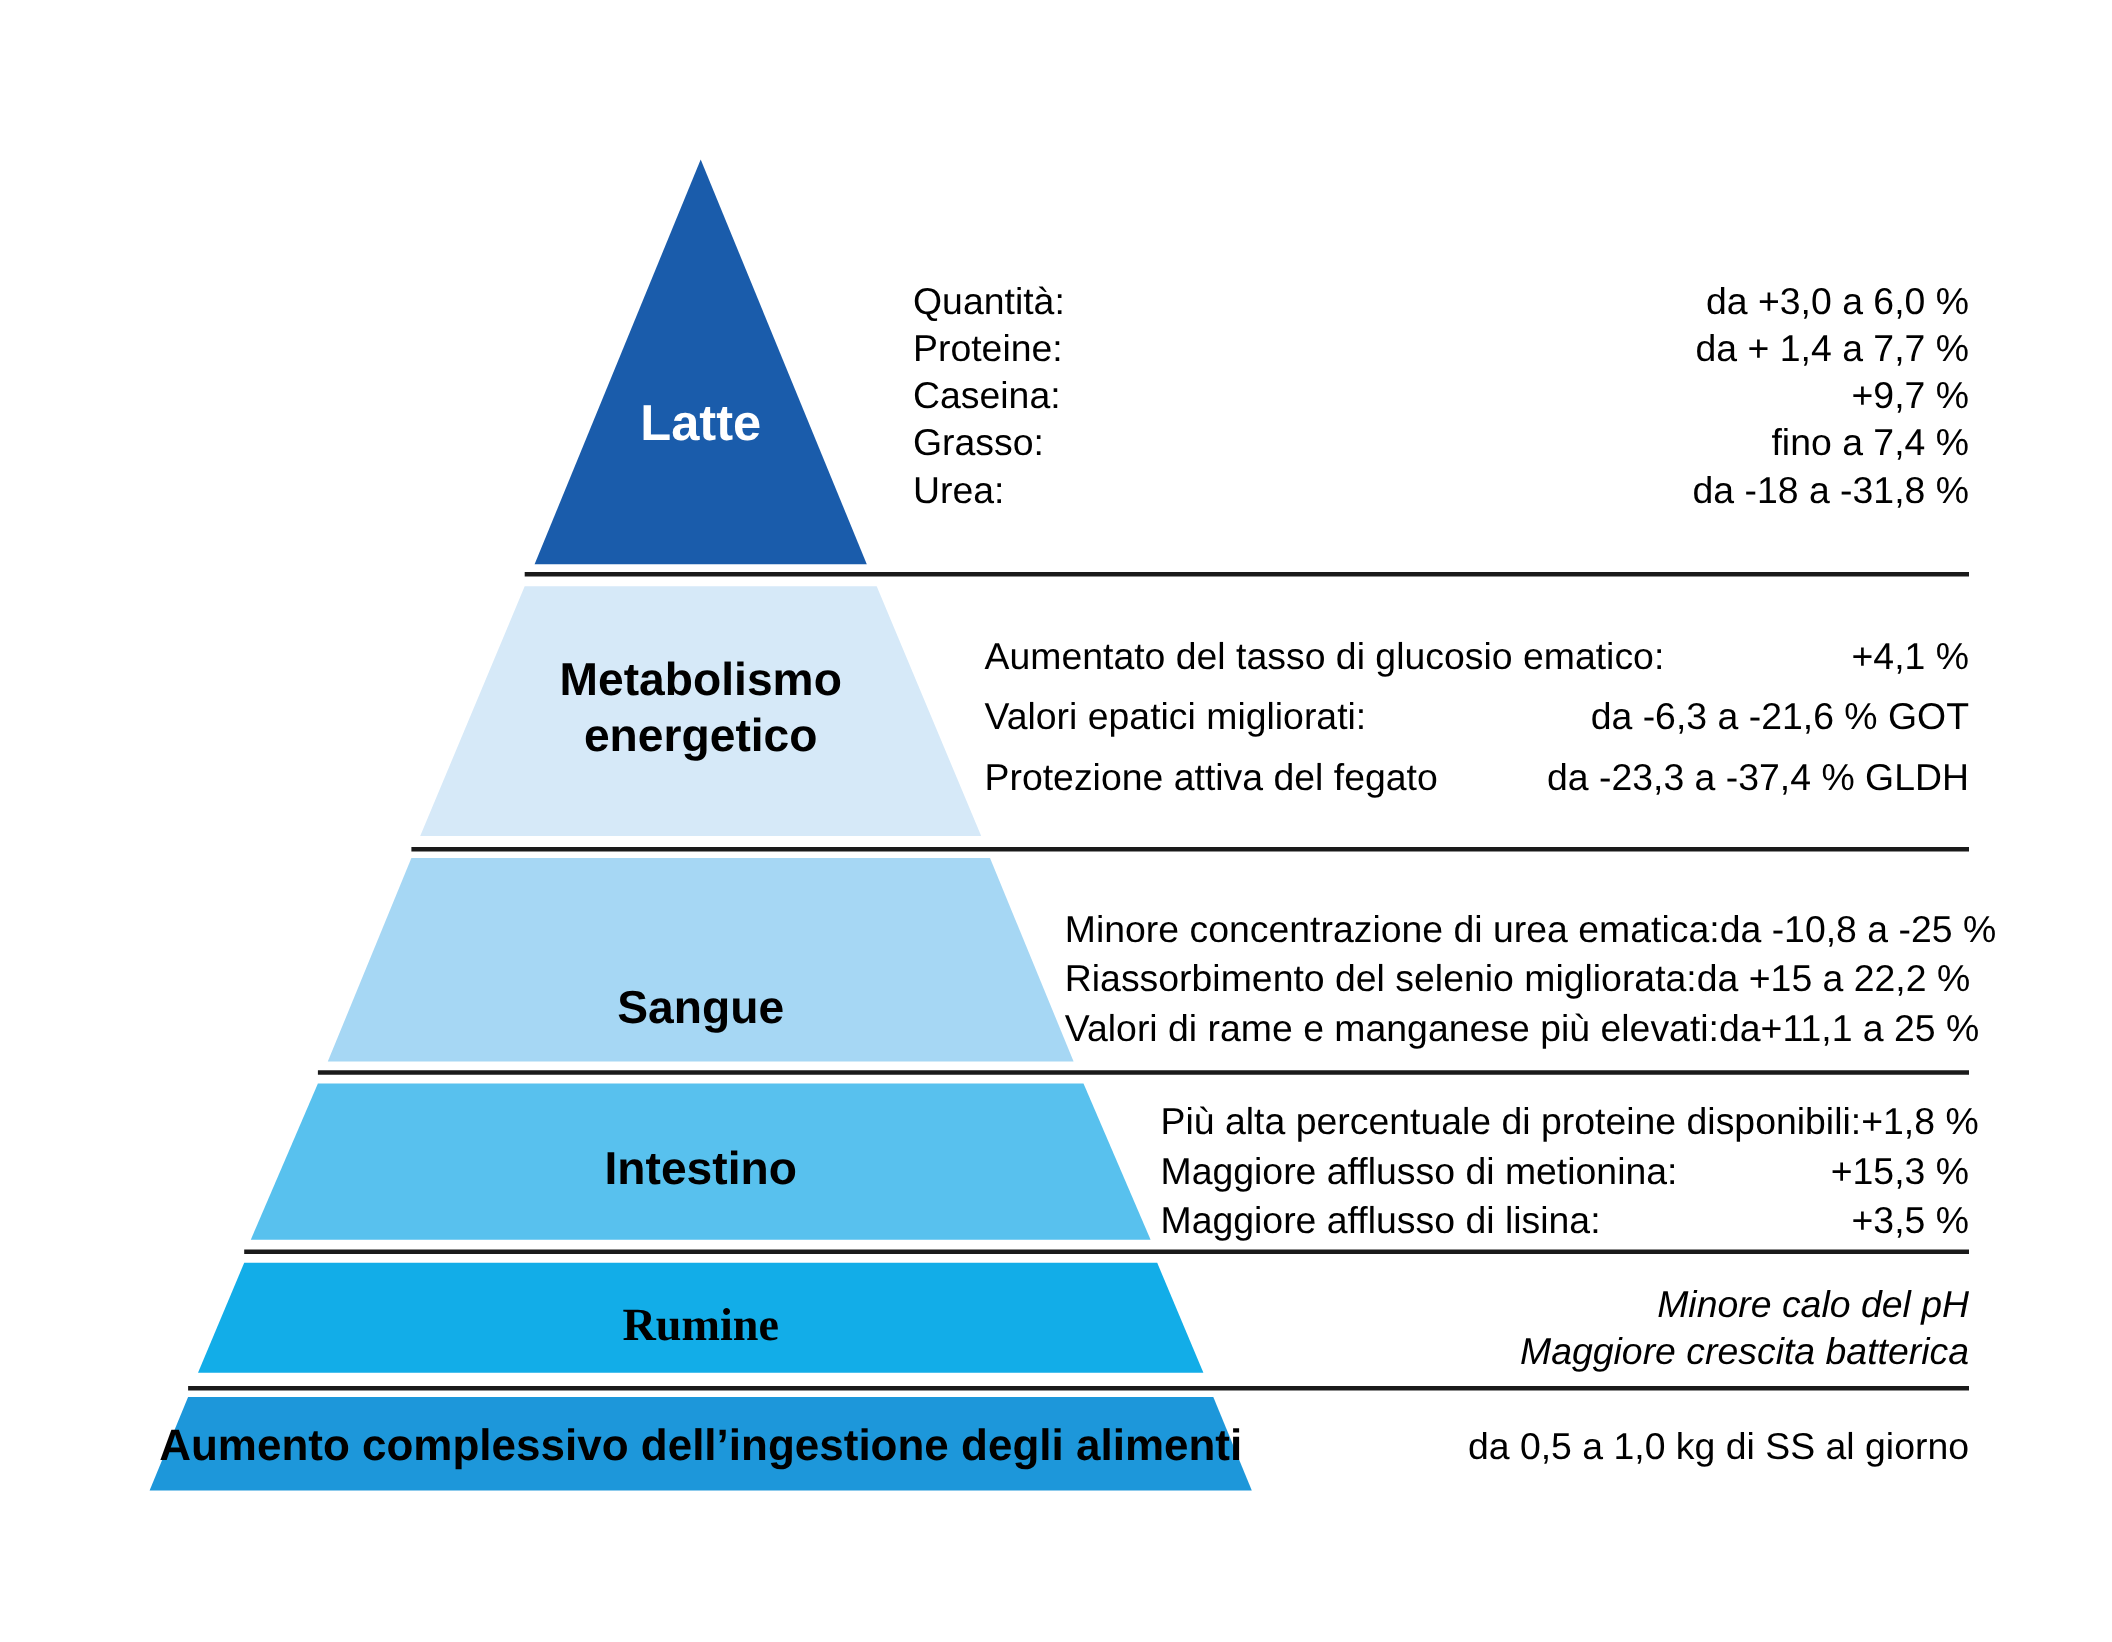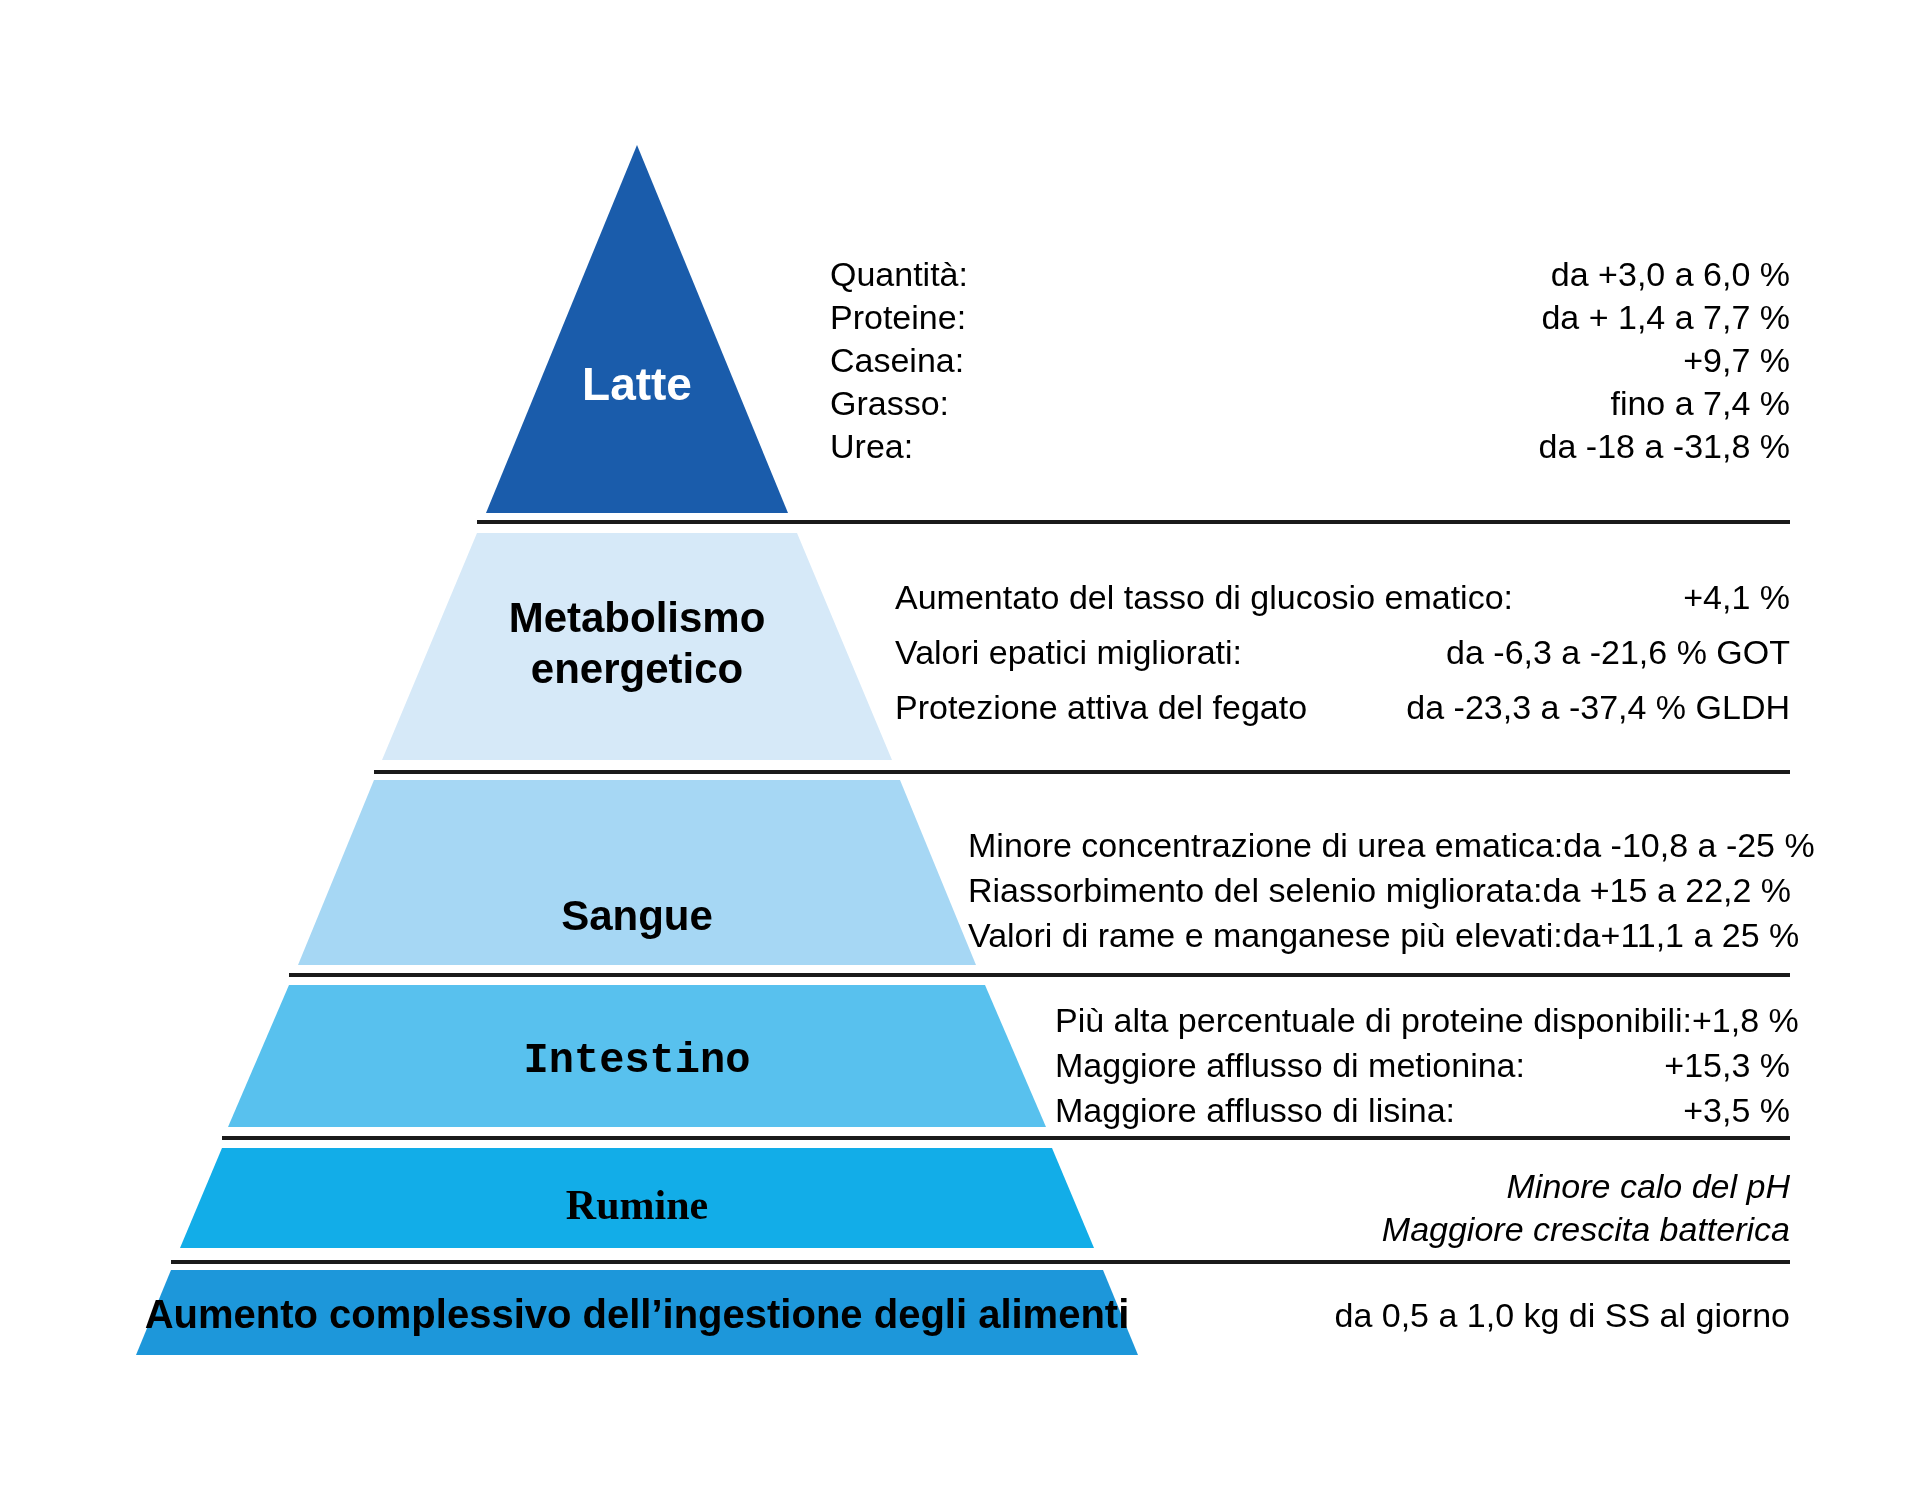--- a/index.html
+++ b/index.html
@@ -22,7 +22,7 @@
   .latte-label{left:487px;top:356px;width:300px;font-size:46px;color:#fff;}
   .metabolismo-label{left:437px;top:592px;width:400px;font-size:42px;}
   .sangue-label{left:487px;top:852px;width:300px;font-size:42px;margin-top:38px;}
-  .intestino-label{left:487px;top:1036px;width:300px;font-size:42px;font-family:Liberation Mono, monospace;}
+  .intestino-label{left:487px;top:1036px;width:300px;font-size:42px;}
   .rumine-label{left:487px;top:1180px;width:300px;font-size:42px;font-family:Liberation Serif, serif;}
   .base-label{left:137px;top:1290px;width:1000px;font-size:40px;}
   .ann-block{position:absolute;}

